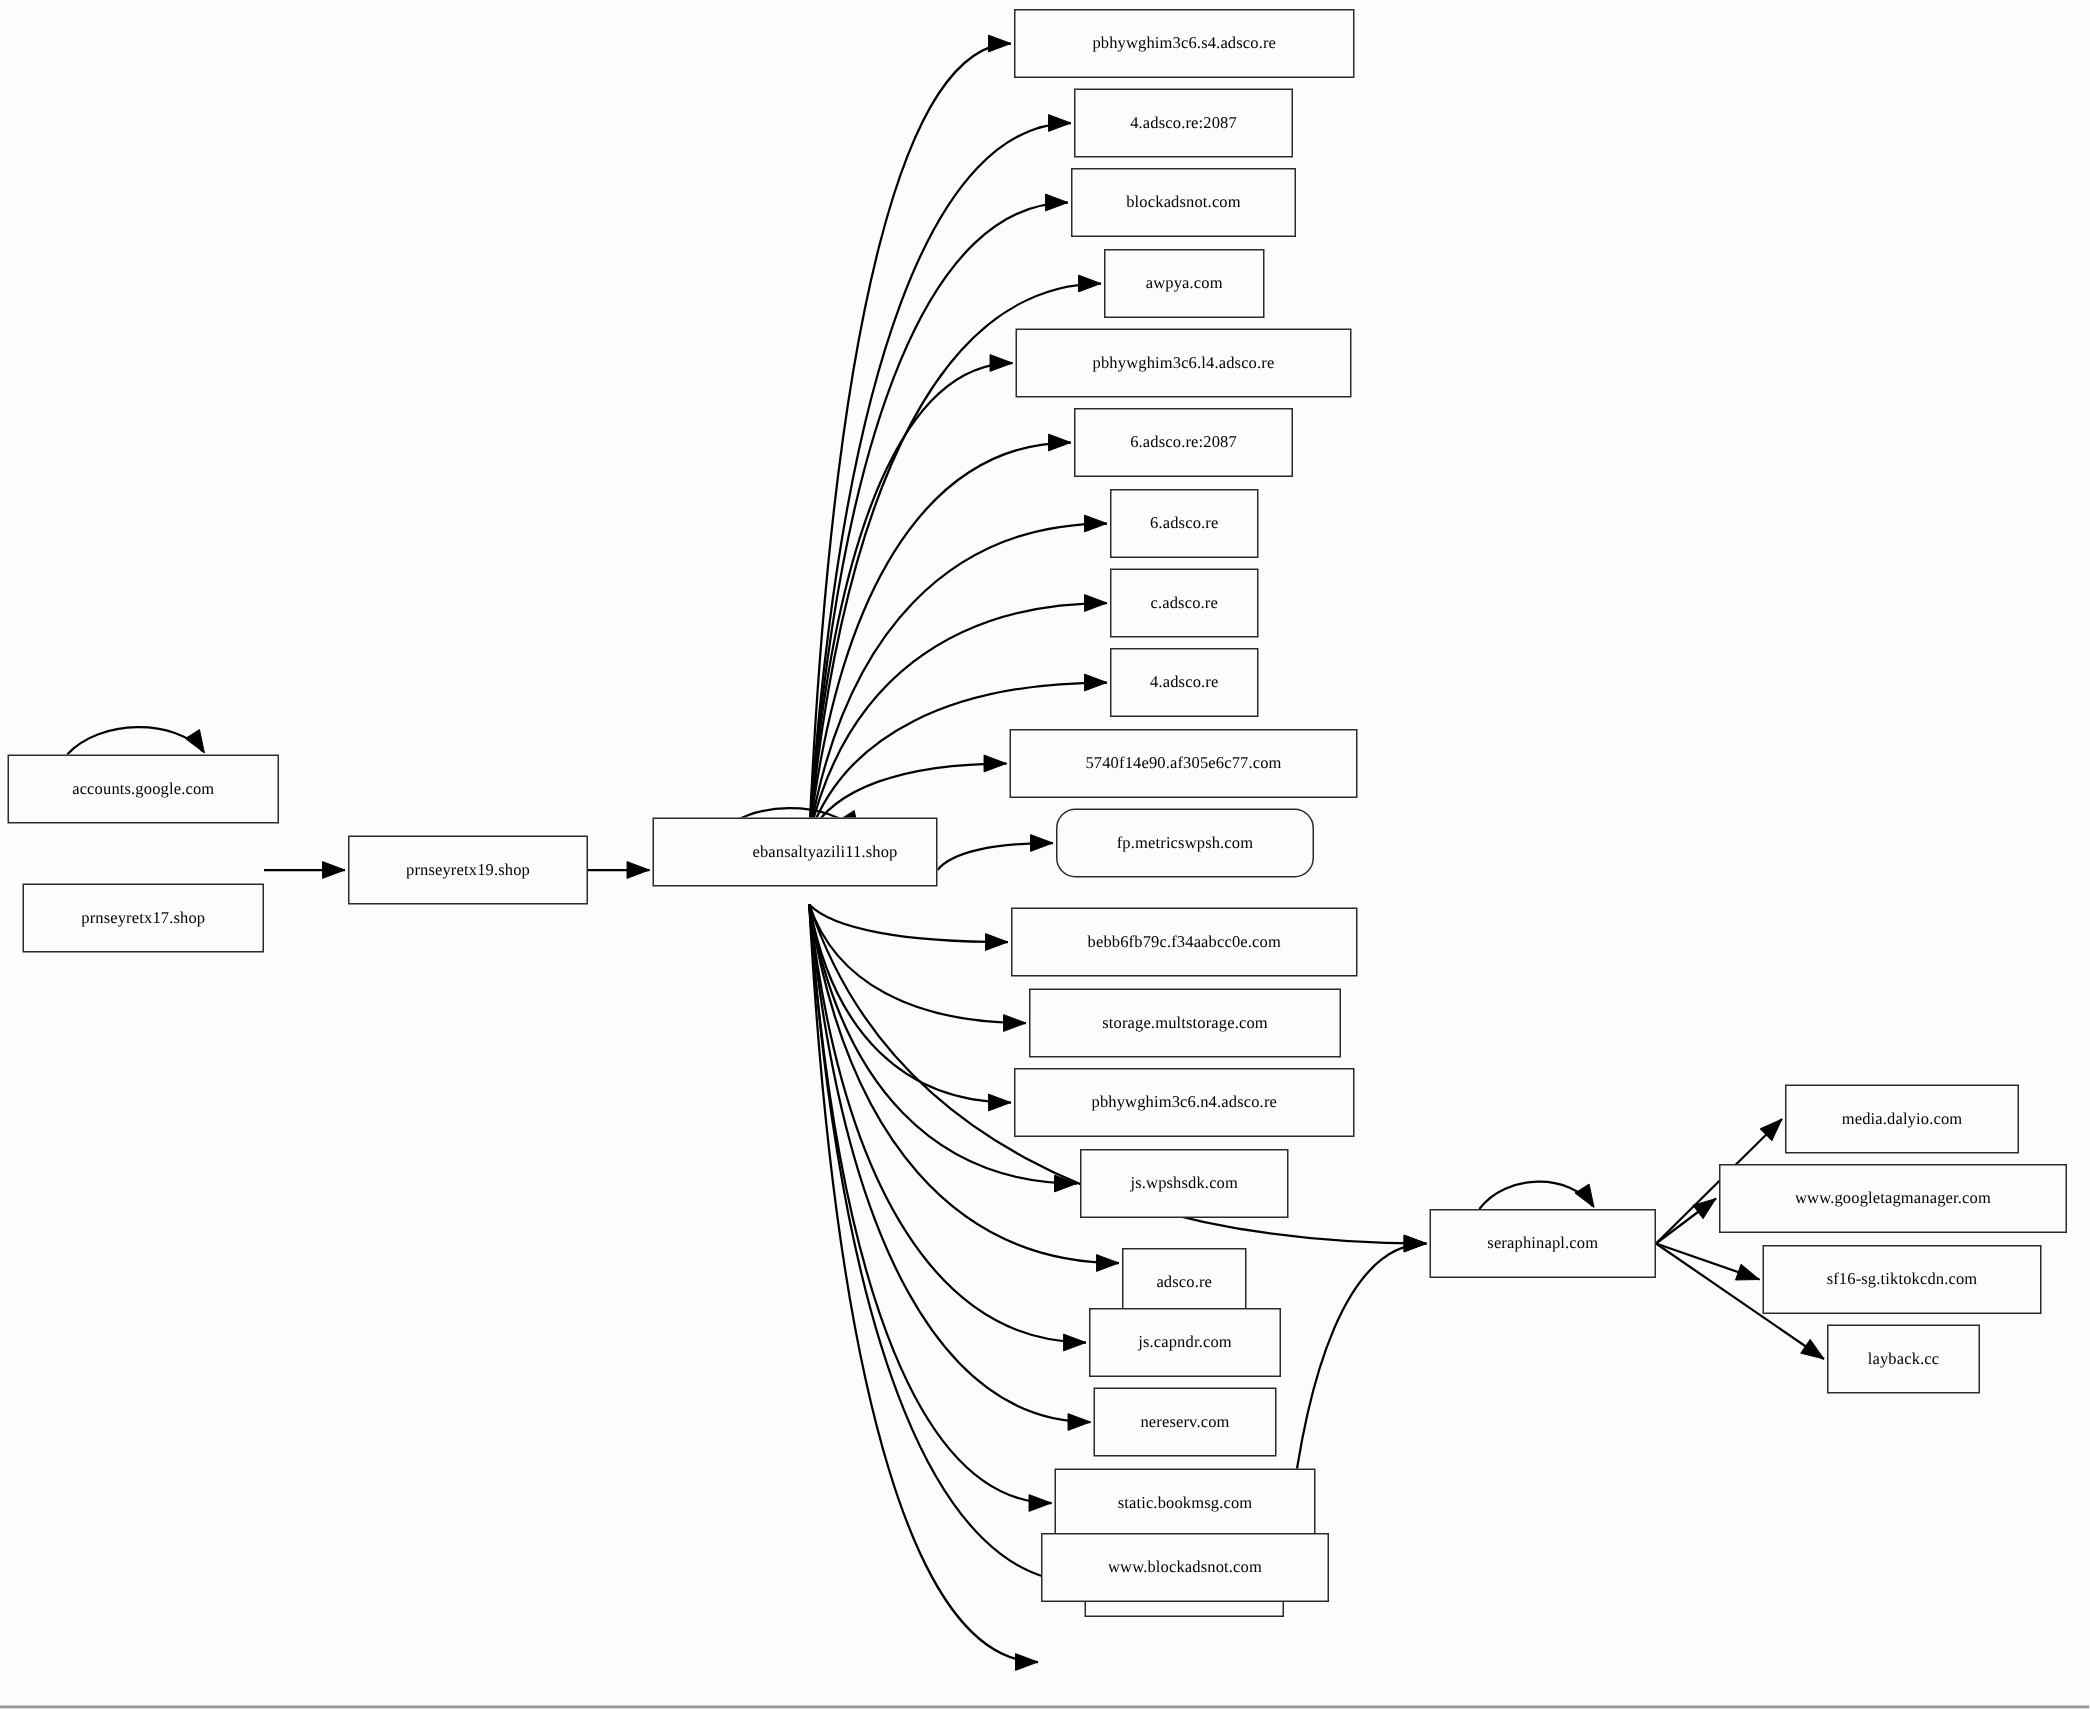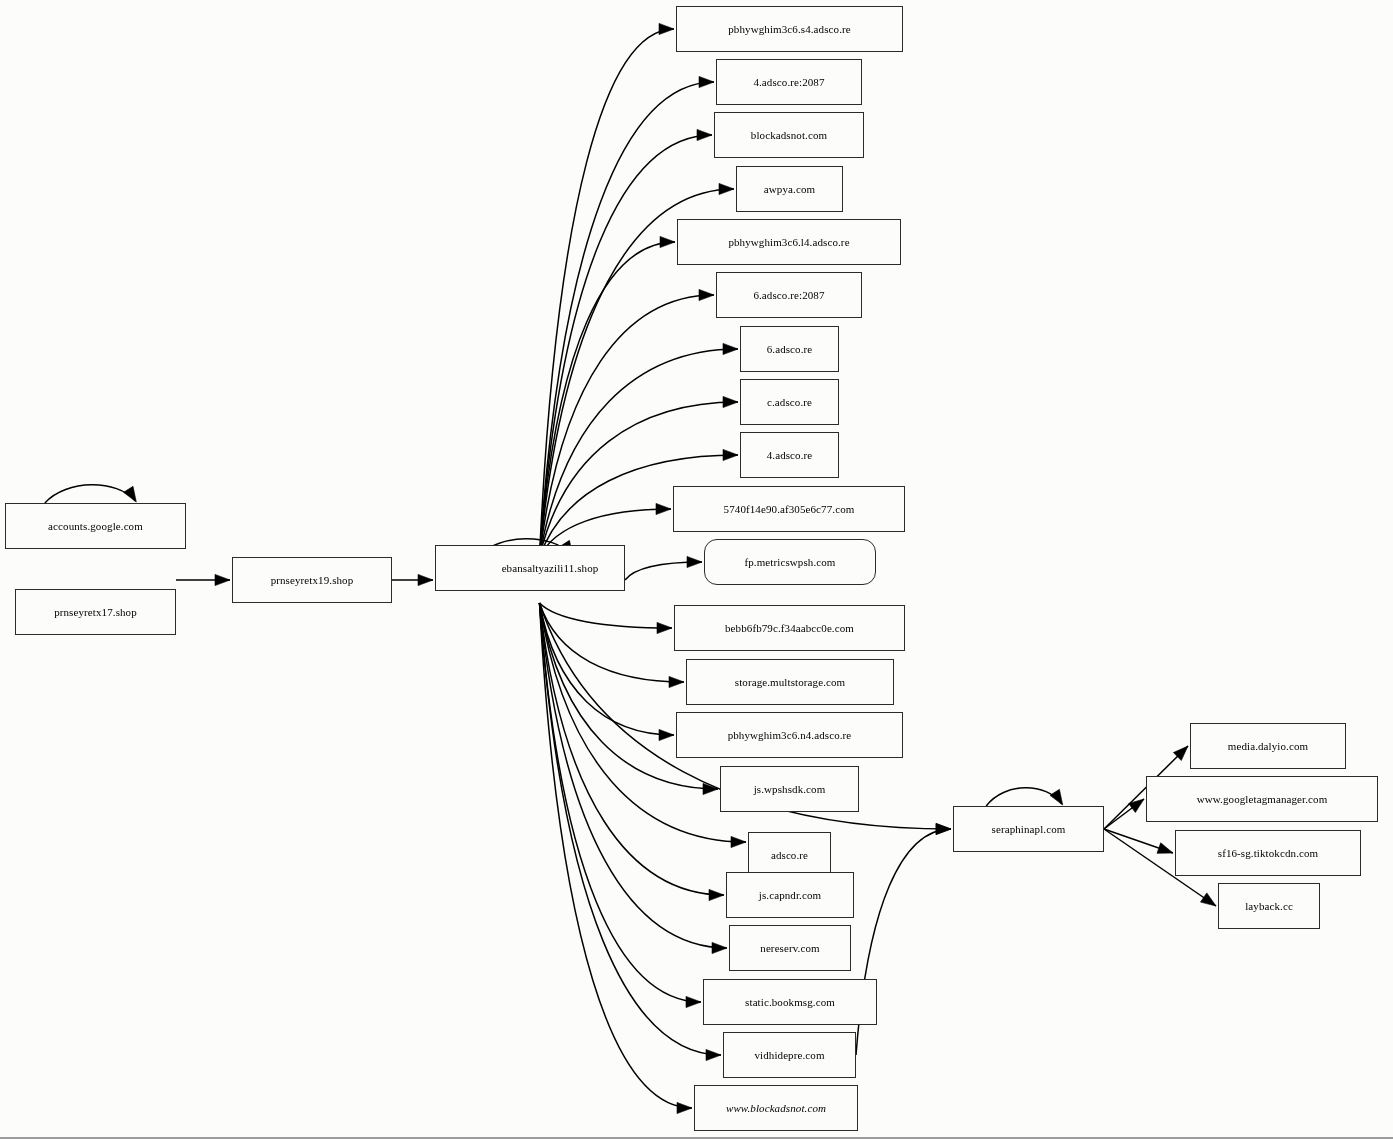--- a/index.html
+++ b/index.html
@@ -145,7 +145,7 @@
       <div class="node-box" style="left: 729px; top: 925px; width: 122px; height: 46px;">nereserv.com</div>
       <div class="node-box" style="left: 703px; top: 979px; width: 174px; height: 46px;">static.bookmsg.com</div>
       <div class="node-box" style="left: 723px; top: 1032px; width: 133px; height: 46px;">vidhidepre.com</div>
-      <div class="node-box" style="left: 694px; top: 1085px; width: 164px; height: 46px; font-style: italic;">www.blockadsnot.com</div>
+      <div class="node-box" style="left: 694px; top: 1022px; width: 192px; height: 46px;">www.blockadsnot.com</div>
       <div class="node-box" style="left: 953px; top: 806px; width: 151px; height: 46px;">seraphinapl.com</div>
       <div class="node-box" style="left: 1190px; top: 723px; width: 156px; height: 46px;">media.dalyio.com</div>
       <div class="node-box" style="left: 1146px; top: 776px; width: 232px; height: 46px;">www.googletagmanager.com</div>

